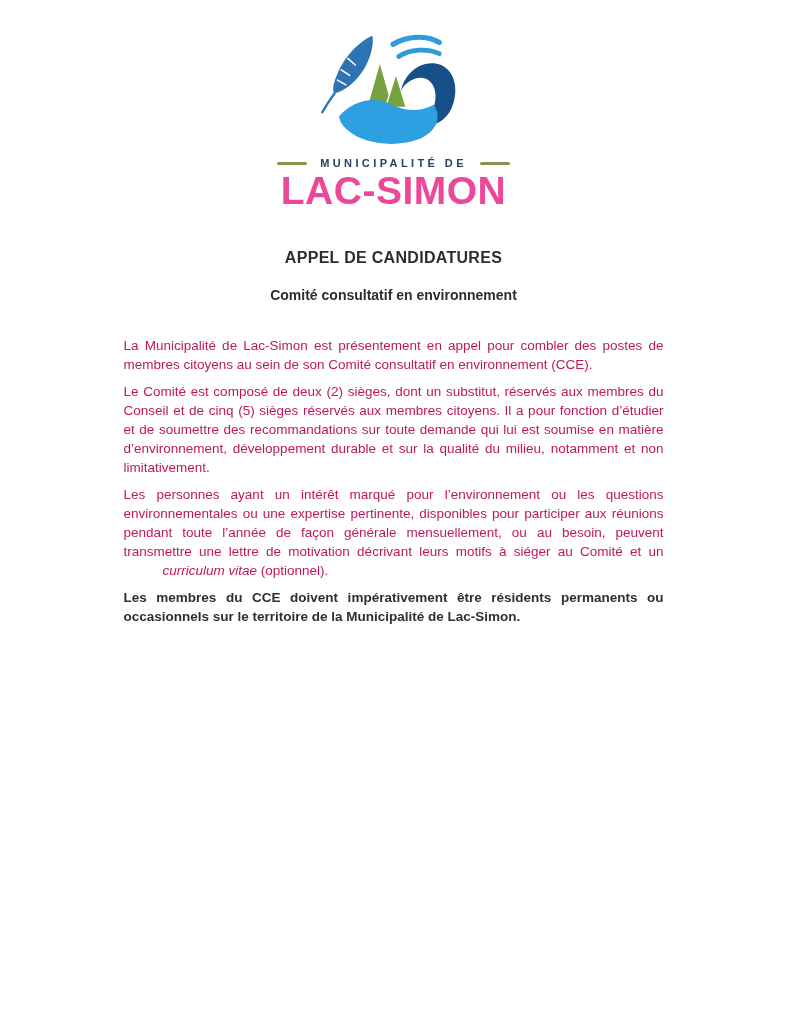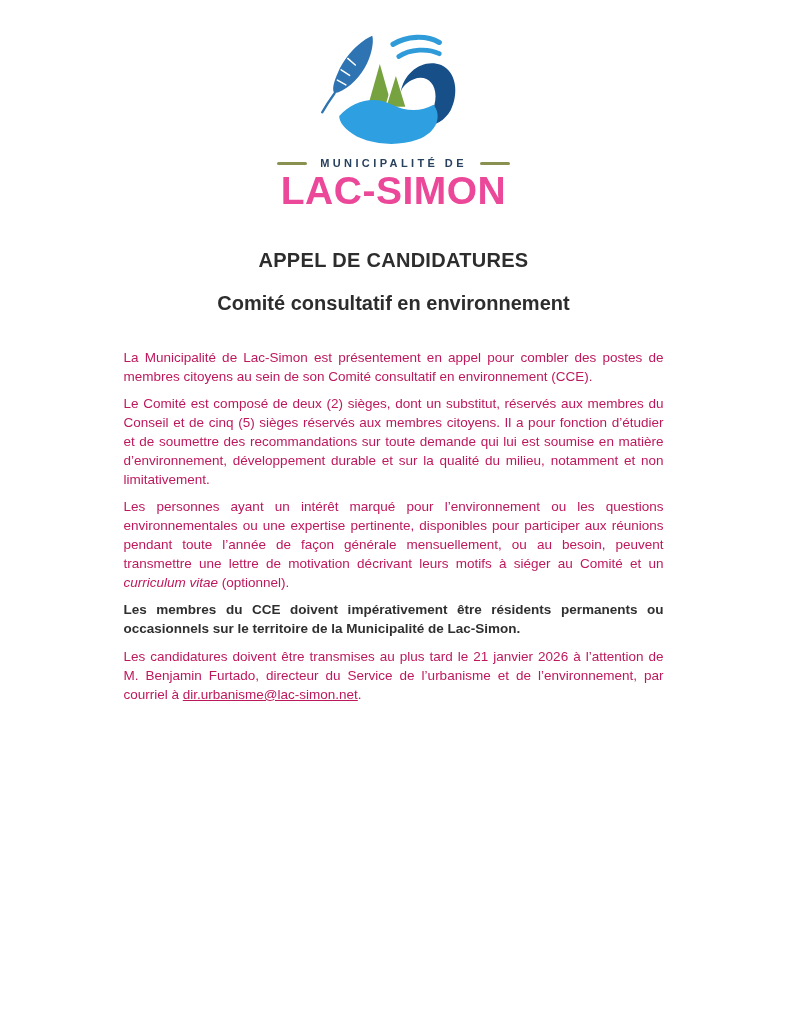--- a/index.html
+++ b/index.html
@@ -58,7 +58,7 @@
   .doc-title {
     margin-top: 36px;
     text-align: center;
-    font-size: 20px;
+    font-size: 16px;
     font-weight: bold;
     color: #2d2d2d;
     letter-spacing: 0.3px;

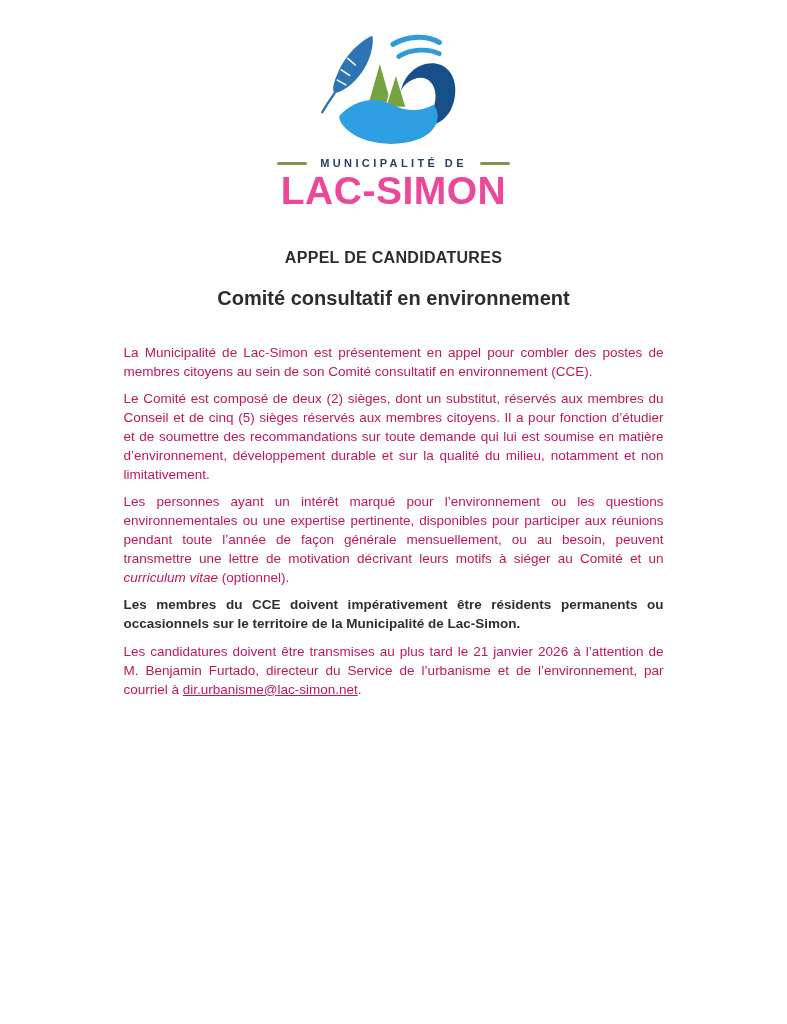--- a/index.html
+++ b/index.html
@@ -66,7 +66,7 @@
   .doc-subtitle {
     margin-top: 20px;
     text-align: center;
-    font-size: 20px;
+    font-size: 14px;
     font-weight: bold;
     color: #2d2d2d;
   }

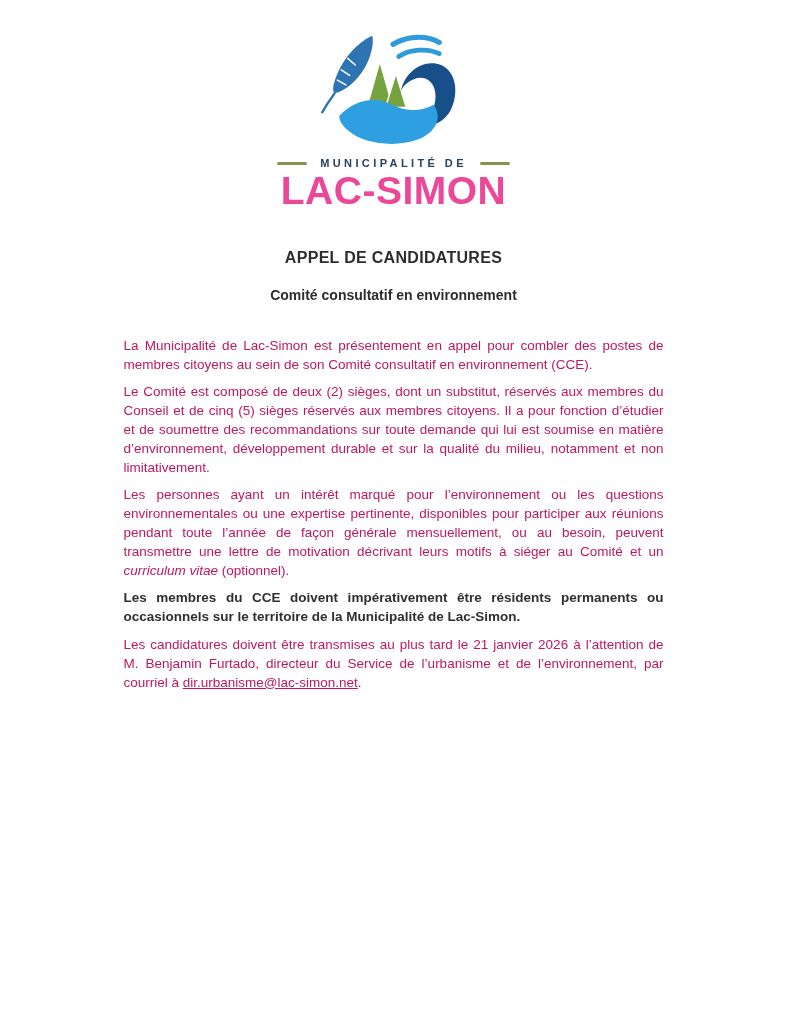--- a/index.html
+++ b/index.html
@@ -83,7 +83,7 @@
     text-align: justify;
   }
   .content p.bold { font-weight: bold; color: #2f2f2f; }
-  .italic { font-style: italic; }
+  .italic { font-style: italic; margin-left: 39px; }
   .underline { text-decoration: underline; }
 </style>
 </head>

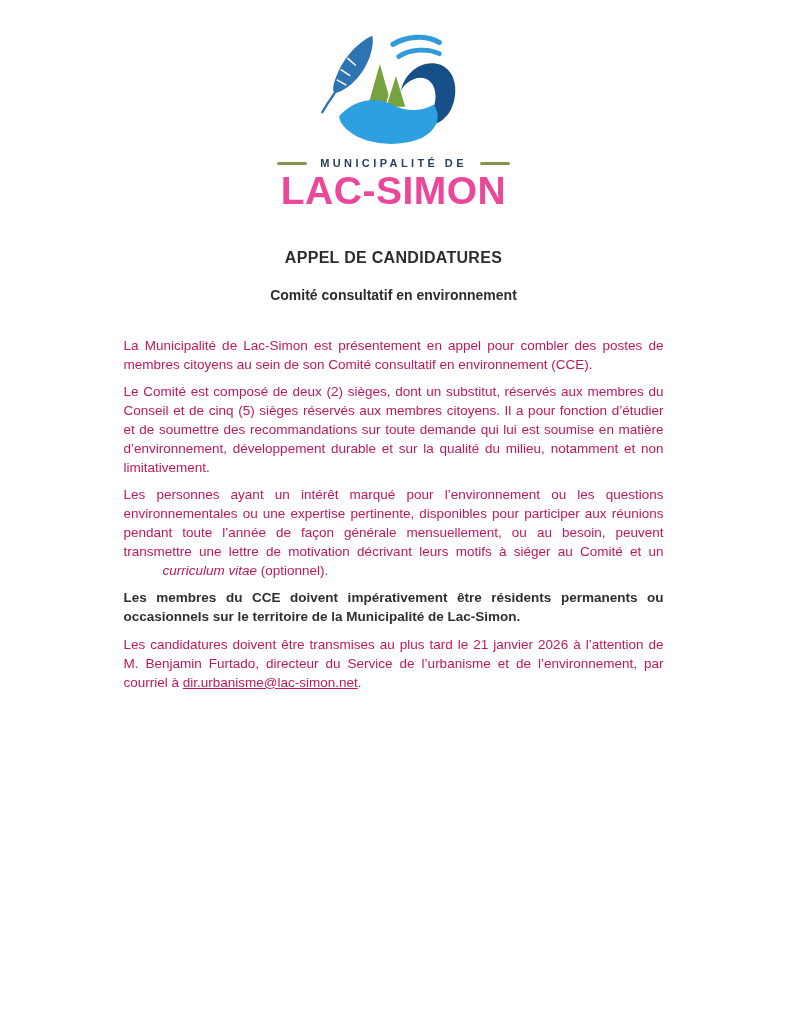--- a/index.html
+++ b/index.html
@@ -126,7 +126,6 @@
     <p><span>Le Comité est composé de deux (2) sièges, dont un substitut, réservés aux membres du Conseil et de cinq (5) sièges réservés aux membres citoyens. Il a pour fonction d’étudier et de soumettre des recommandations sur toute demande qui lui est soumise en matière d’environnement, développement durable et sur la qualité du milieu, notamment et non limitativement.</span></p>
     <p><span>Les personnes ayant un intérêt marqué pour l’environnement ou les questions environnementales ou une expertise pertinente, disponibles pour participer aux réunions pendant toute l’année de façon générale mensuellement, ou au besoin, peuvent transmettre une lettre de motivation décrivant leurs motifs à siéger au Comité et un </span><span class="italic">curriculum vitae</span><span> (optionnel).</span></p>
     <p class="bold"><span>Les membres du CCE doivent impérativement être résidents permanents ou occasionnels sur le territoire de la Municipalité de Lac-Simon.</span></p>
-    <p><span>Les candidatures doivent être transmises au plus tard le 21 janvier 2026 à l’attention de M. Benjamin Furtado, directeur du Service de l’urbanisme et de l’environnement, par courriel à </span><span class="underline">dir.urbanisme@lac-simon.net</span><span>.</span></p>
   </div>
 
 </div>

